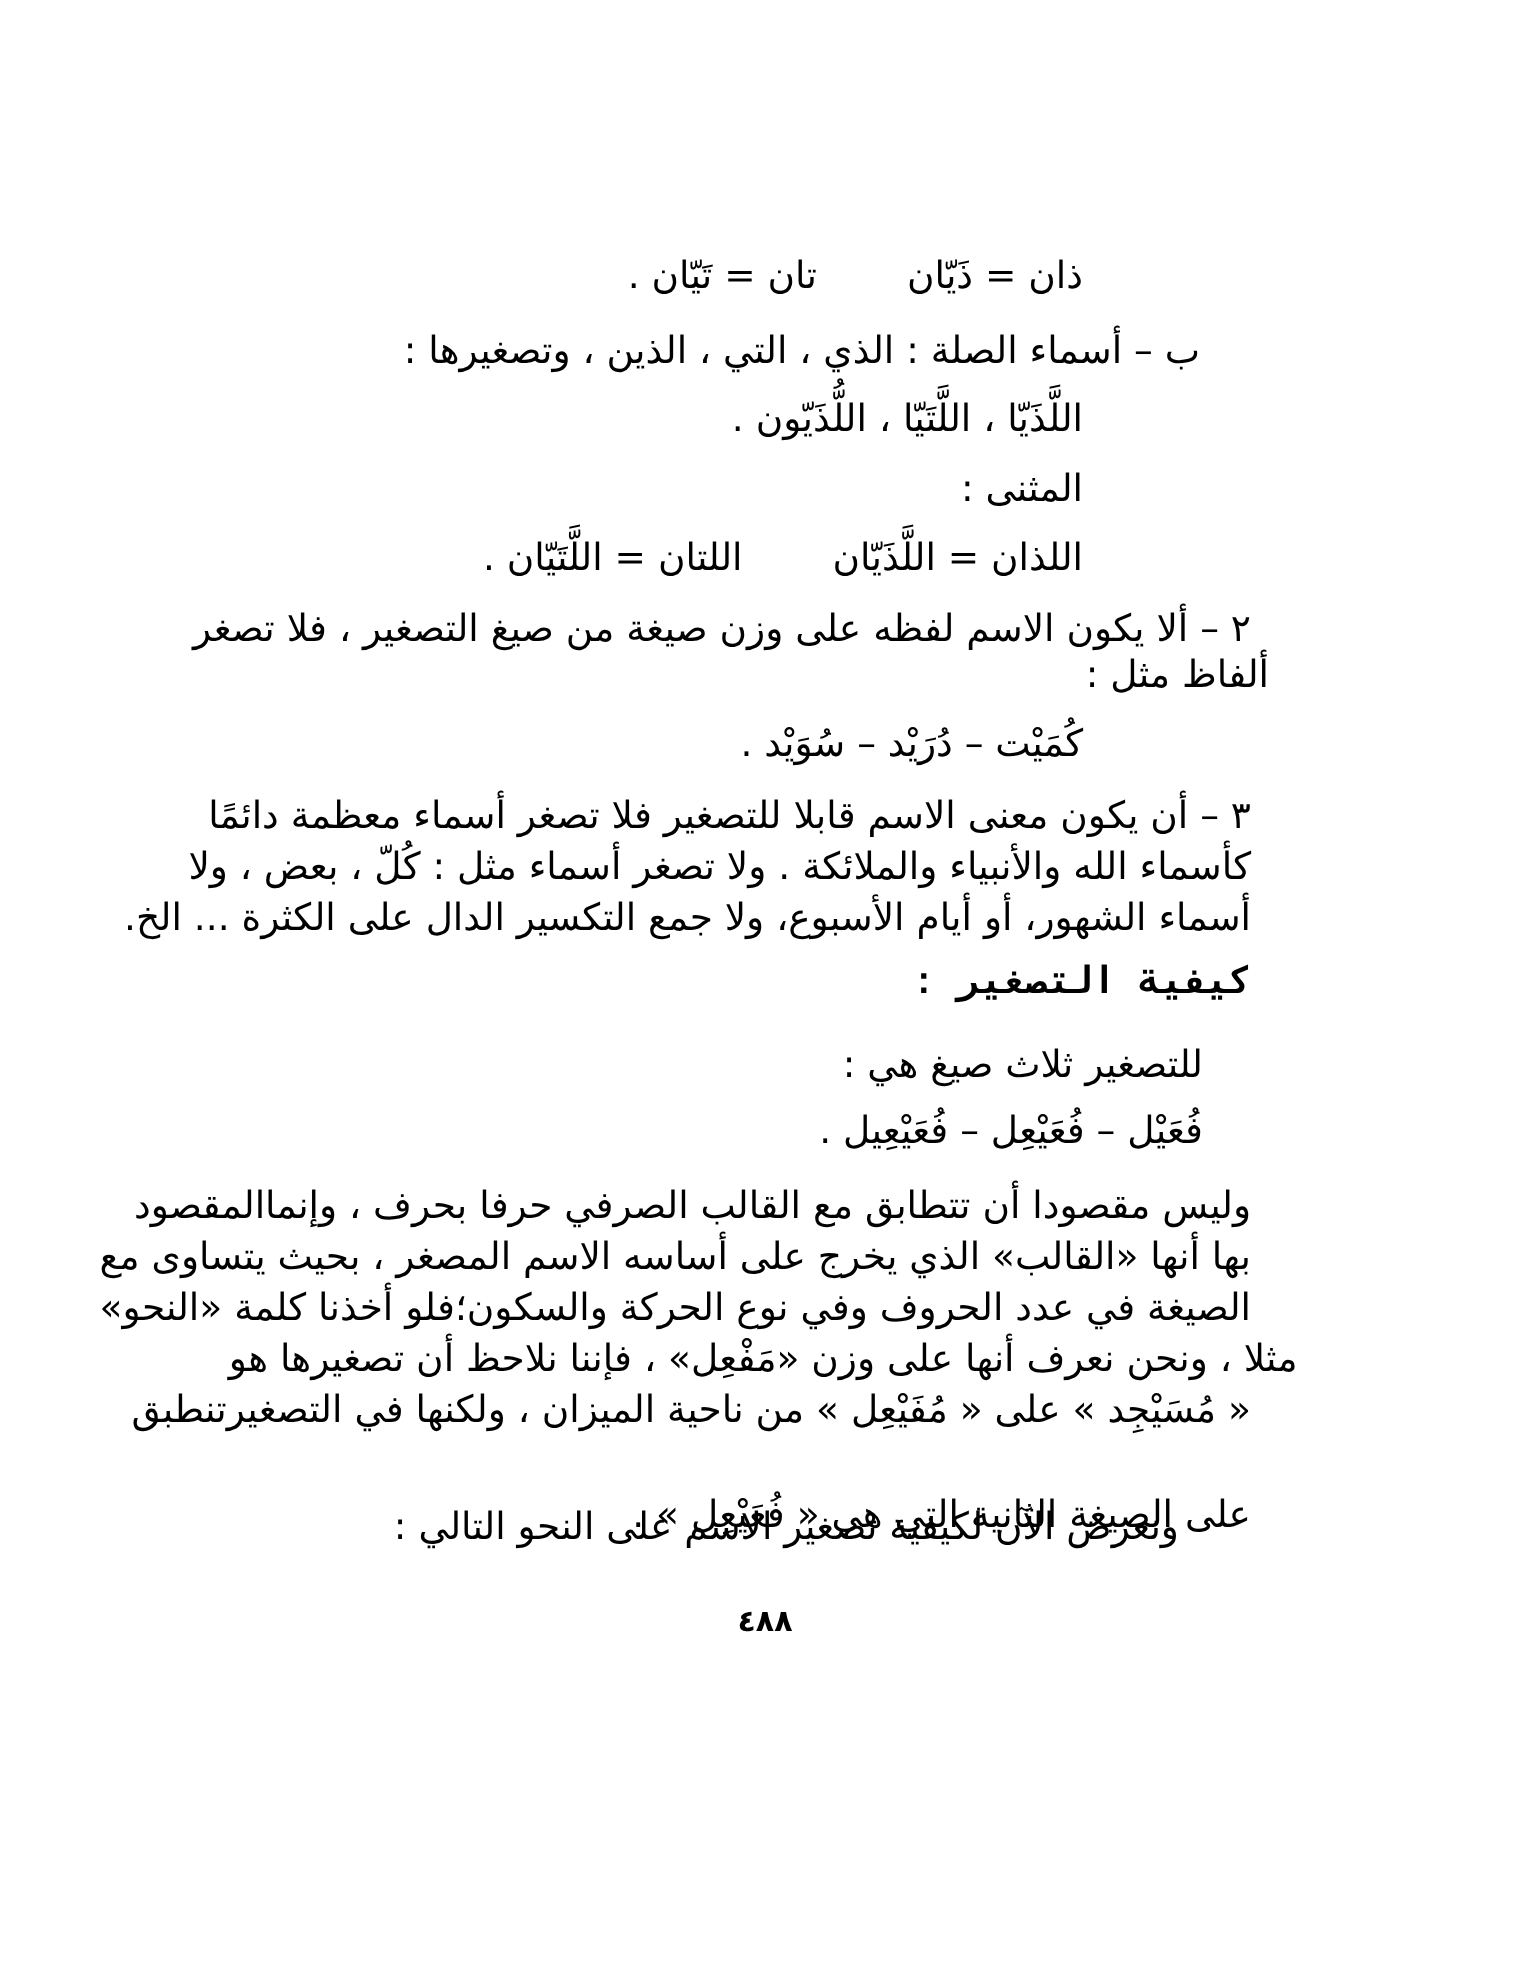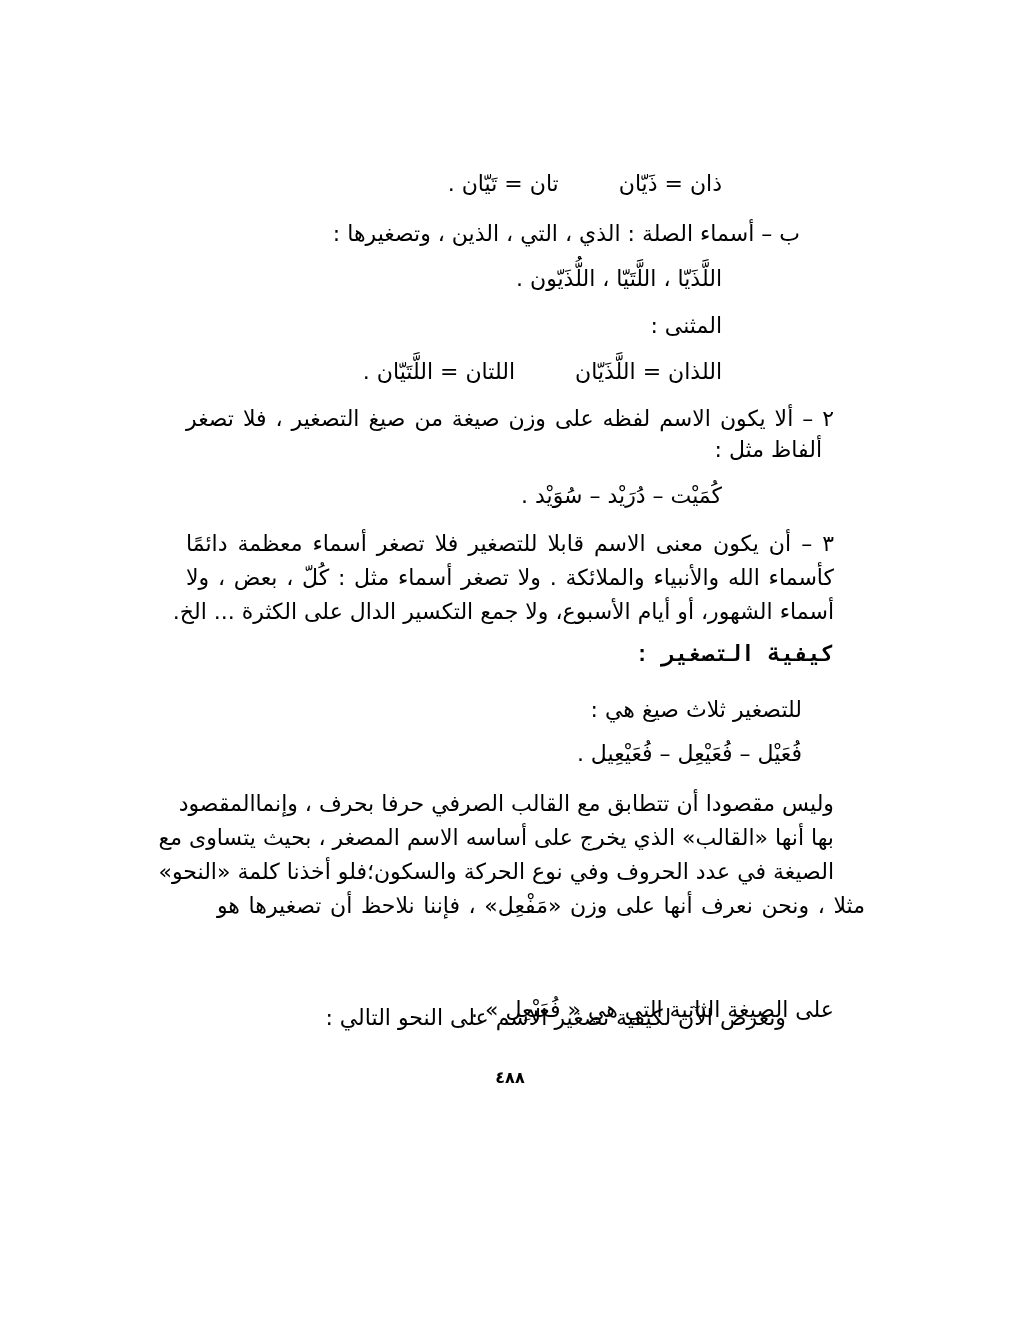--- a/index.html
+++ b/index.html
@@ -26,7 +26,7 @@
       direction: rtl;
       unicode-bidi: embed;
       white-space: nowrap;
-      font-size: 22px;
+      font-size: 25px;
       line-height: 28px;
       text-align: right;
     }

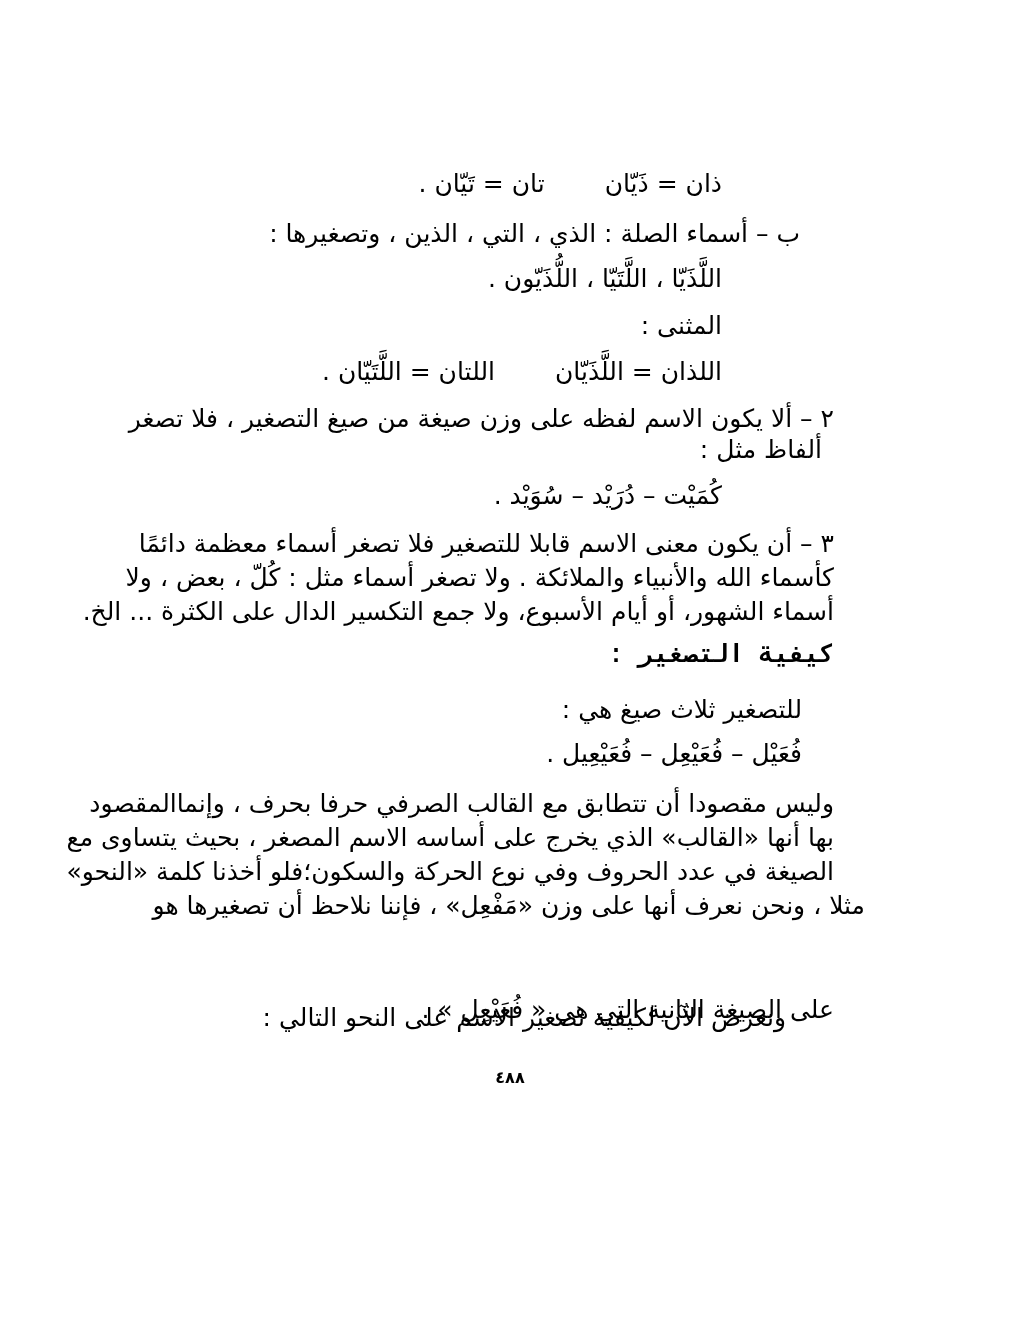--- a/index.html
+++ b/index.html
@@ -71,7 +71,7 @@
   </div>
 
   <div class="line justify" style="top:405px;">٢ – ألا يكون الاسم لفظه على وزن صيغة من صيغ التصغير ، فلا تصغر</div>
-  <div class="line" style="top:436px; right:198px;">ألفاظ مثل :</div>
+  <div class="line" style="top:436px; right:174px;">ألفاظ مثل :</div>
 
   <div class="line" style="top:482px; right:298px;">كُمَيْت – دُرَيْد – سُوَيْد .</div>
 

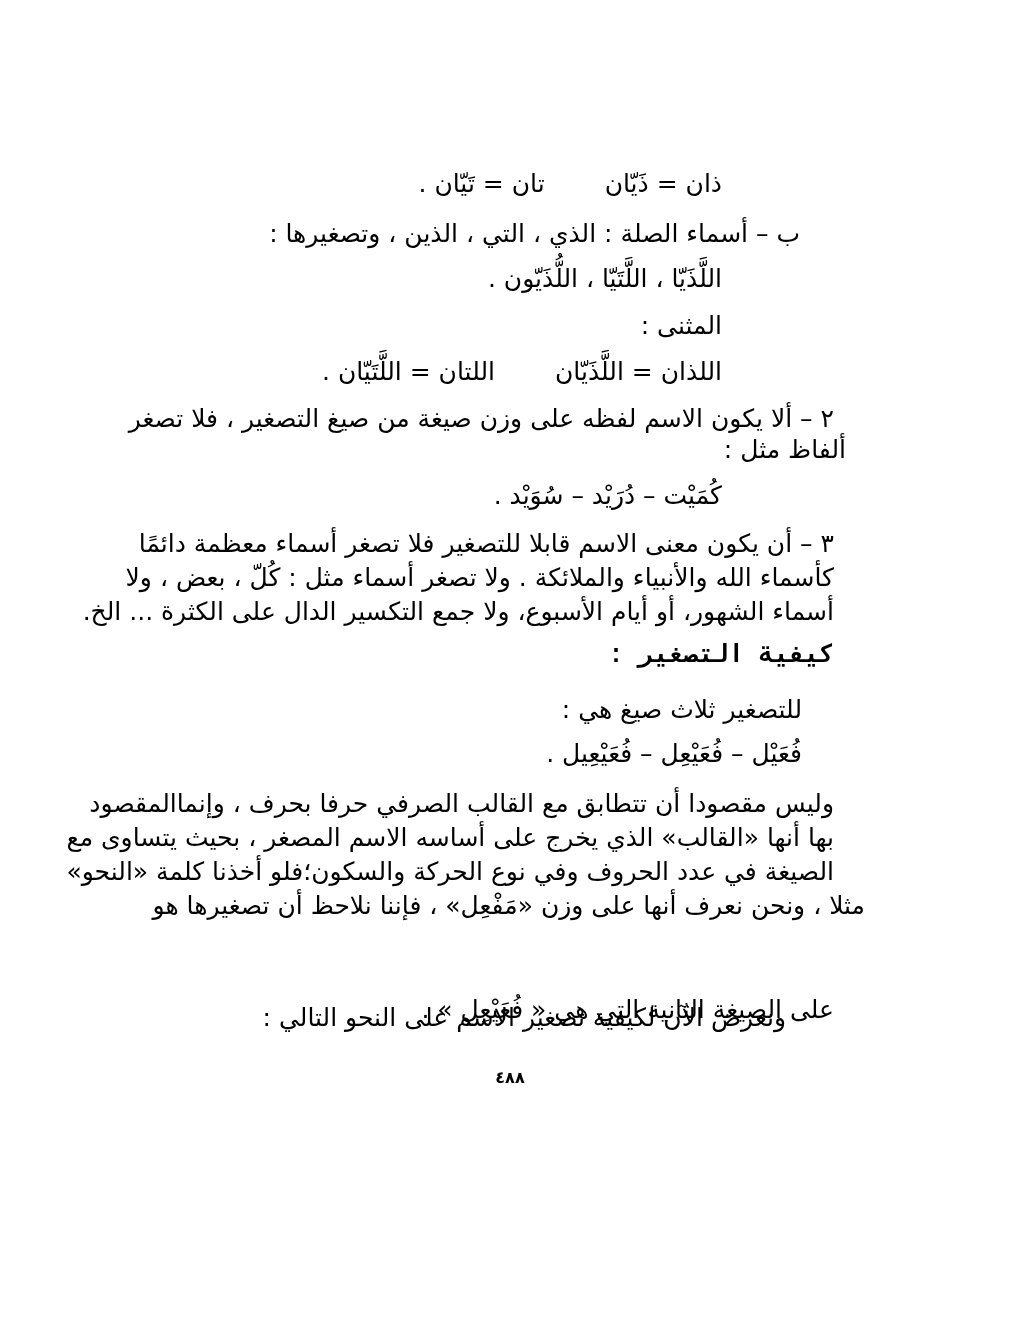--- a/index.html
+++ b/index.html
@@ -89,6 +89,7 @@
   <div class="line justify" style="top:824px;">بها أنها «القالب» الذي يخرج على أساسه الاسم المصغر ، بحيث يتساوى مع</div>
   <div class="line justify" style="top:858px;">الصيغة في عدد الحروف وفي نوع الحركة والسكون؛فلو أخذنا كلمة «النحو»</div>
   <div class="line justify" style="top:892px;margin-left:31px;">مثلا ، ونحن نعرف أنها على وزن «مَفْعِل» ، فإننا نلاحظ أن تصغيرها هو</div>
+  <div class="line justify" style="top:926px;">« مُسَيْجِد » على « مُفَيْعِل » من ناحية الميزان ، ولكنها في التصغيرتنطبق</div>
   <div class="line" style="top:996px; right:186px;text-align:center;">على الصيغة الثانية التي هي « فُعَيْعِل » .</div>
 
   <div class="line" style="top:1004px; right:234px;">ونعرض الآن لكيفية تصغير الاسم على النحو التالي :</div>

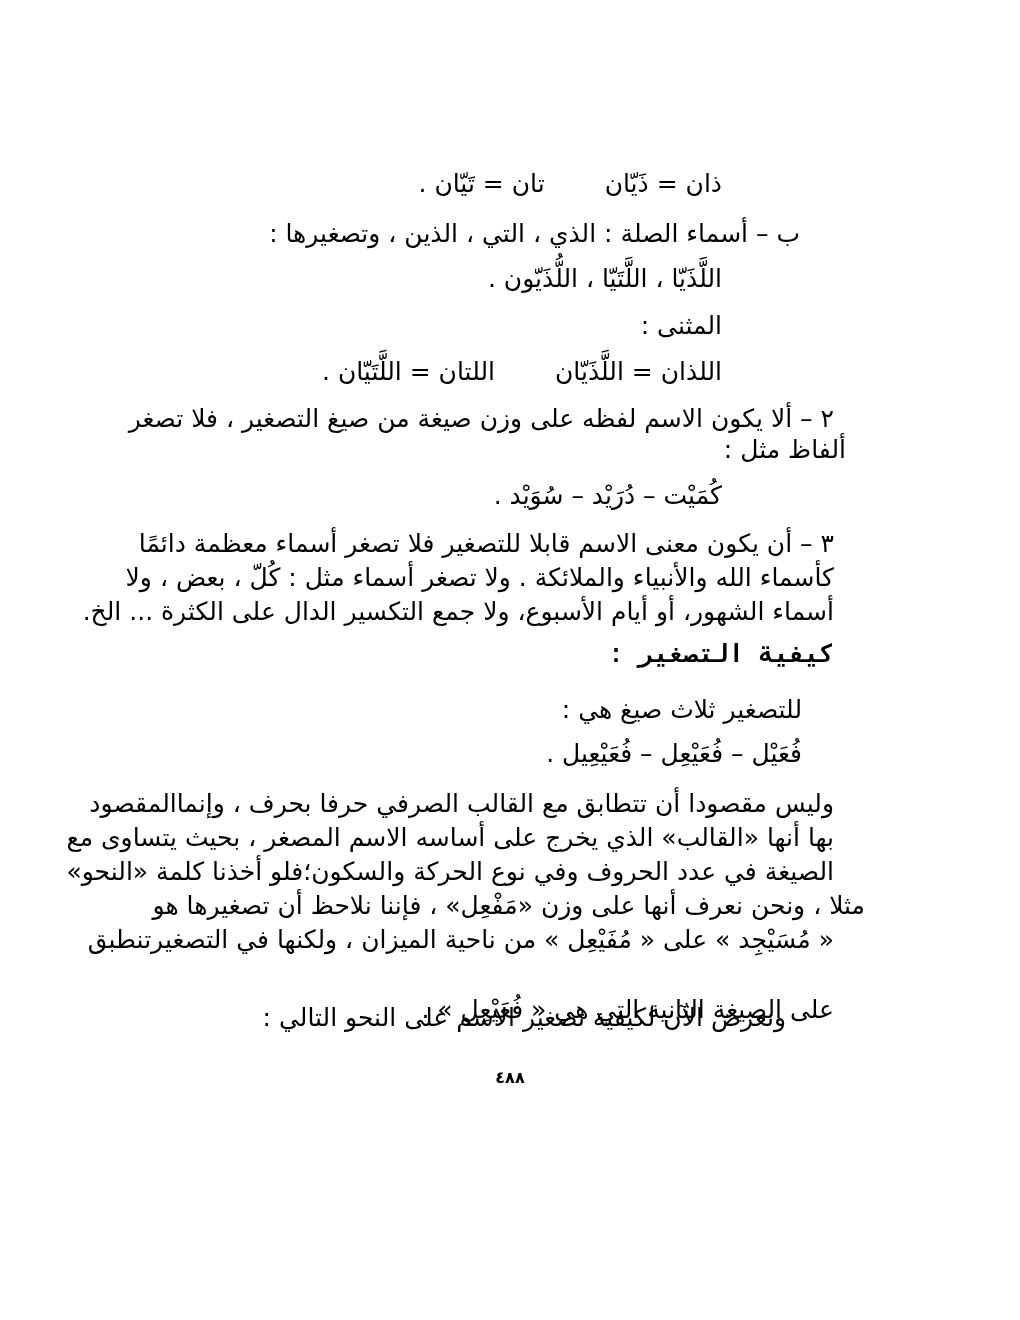--- a/index.html
+++ b/index.html
@@ -45,7 +45,7 @@
       top: 1068px;
       width: 60px;
       text-align: center;
-      font-size: 16px;
+      font-size: 20px;
       font-weight: bold;
       direction: rtl;
     }

